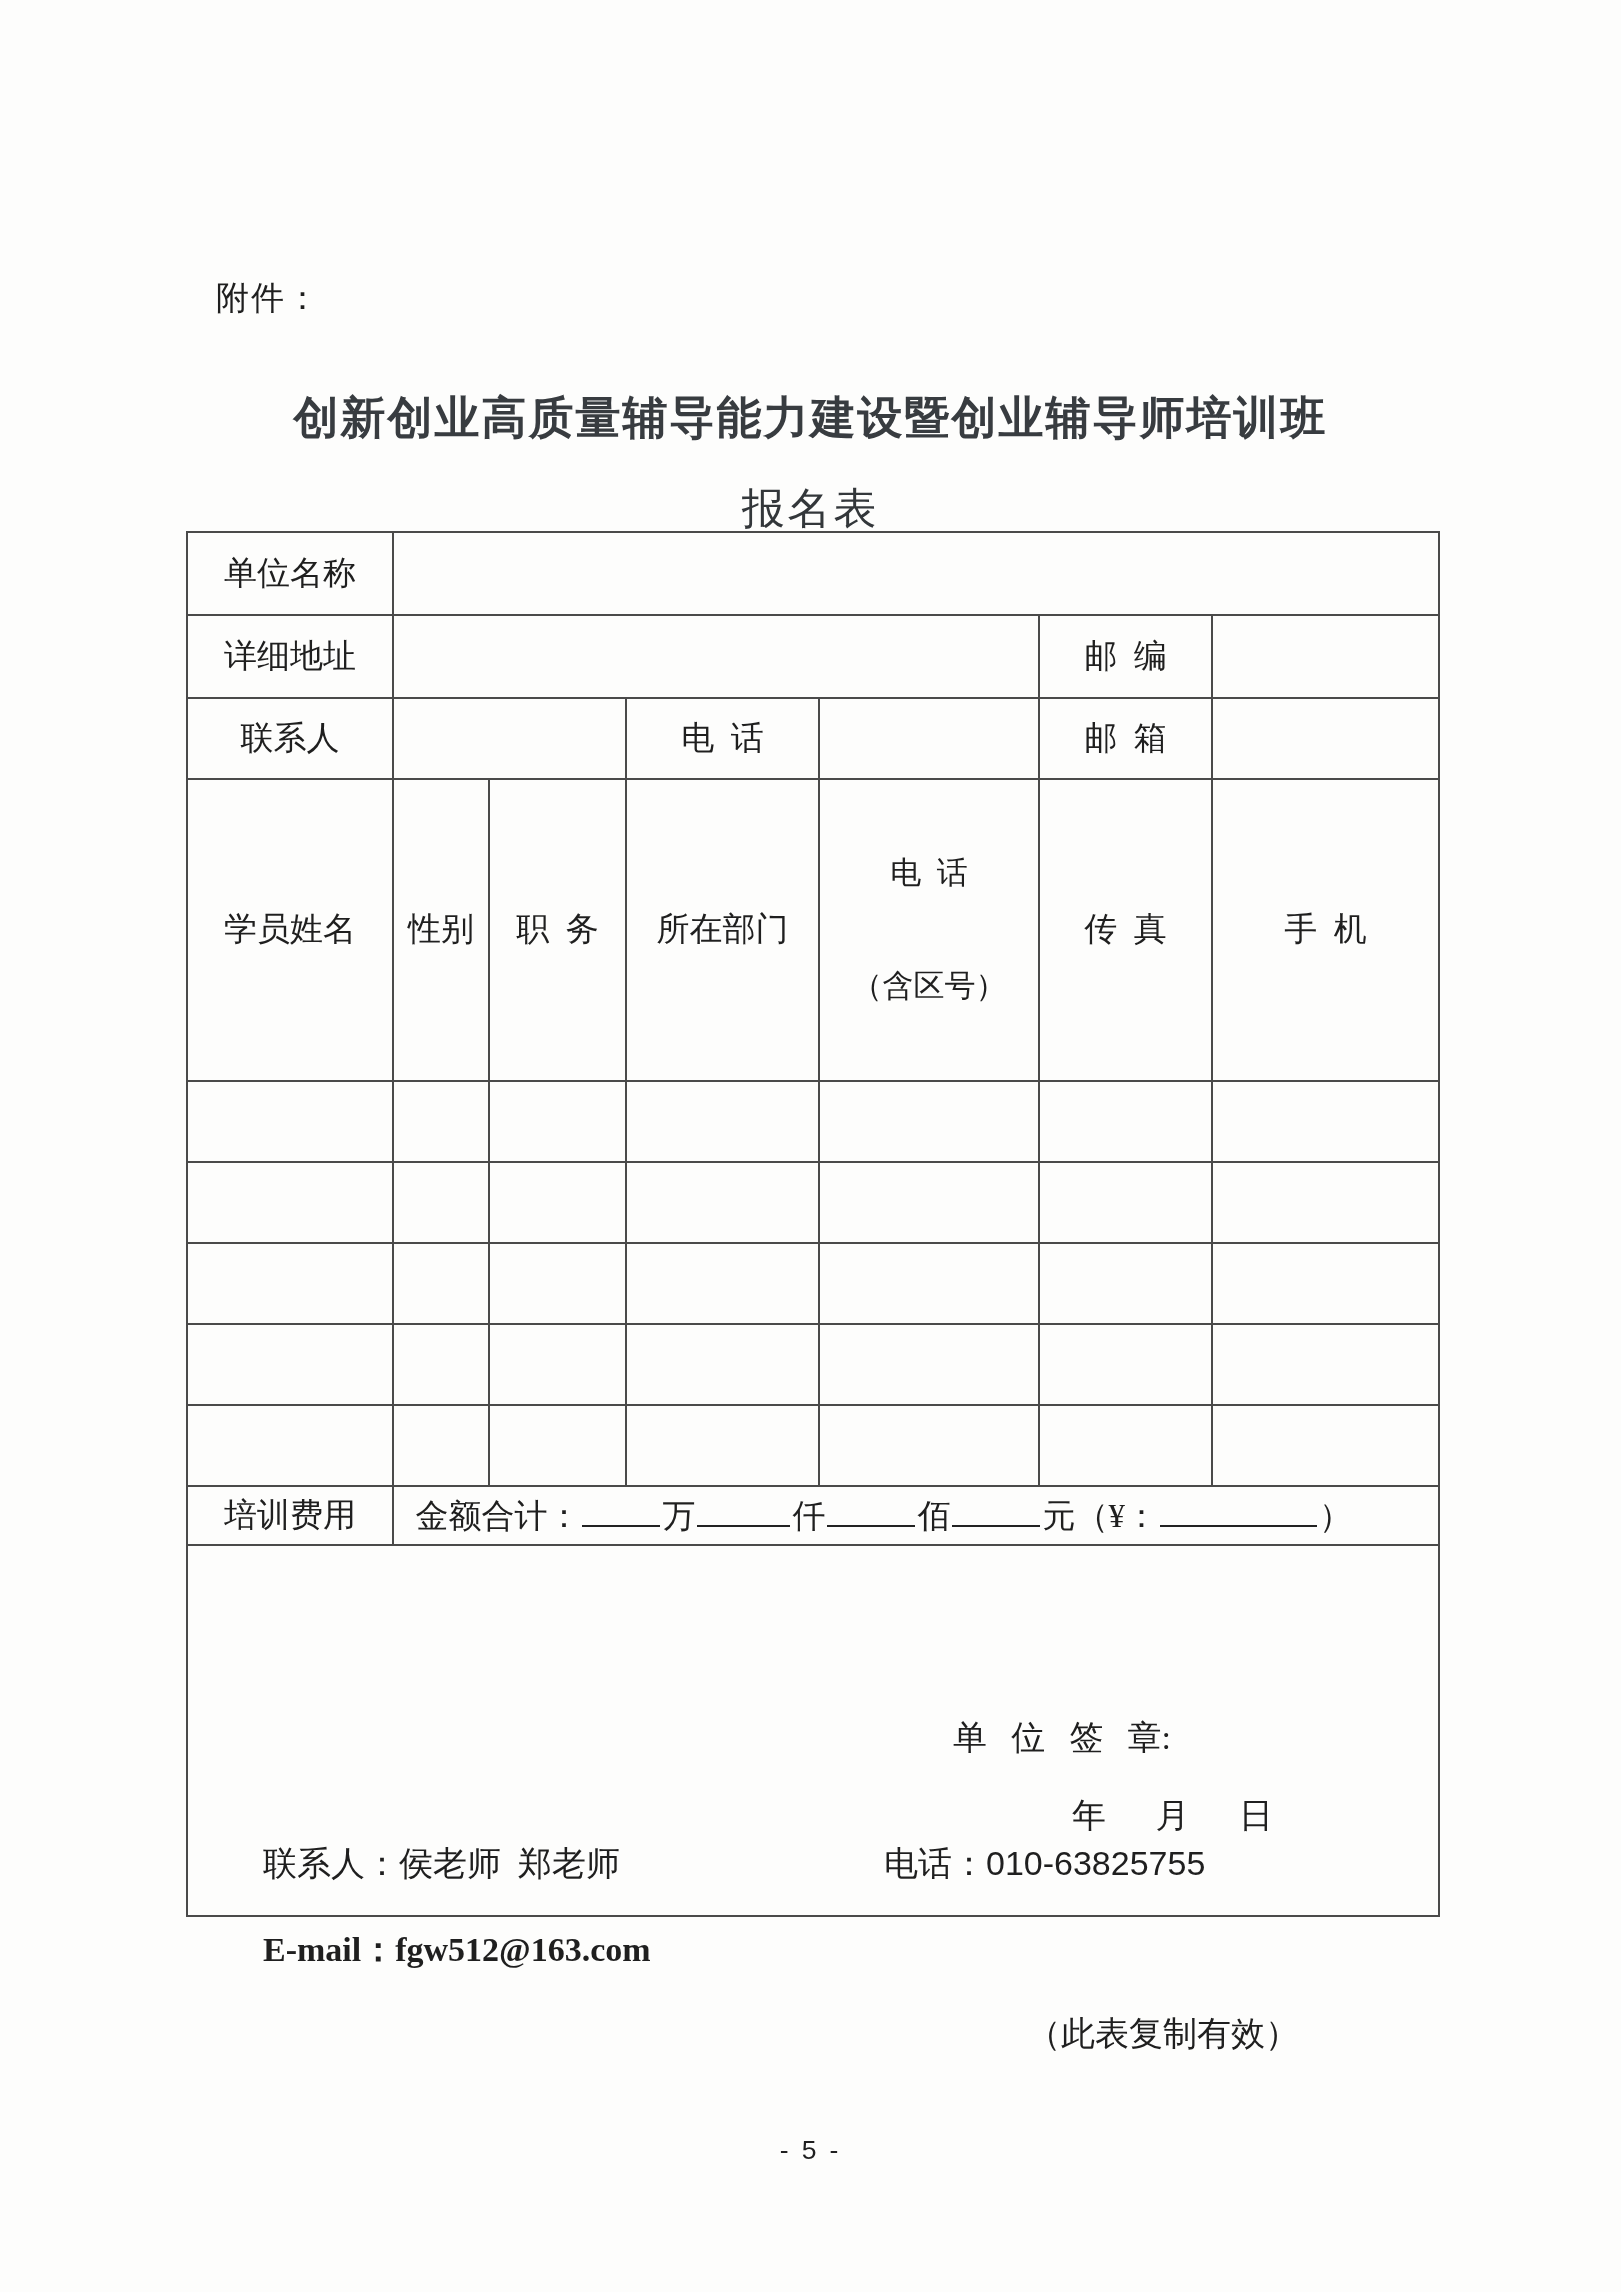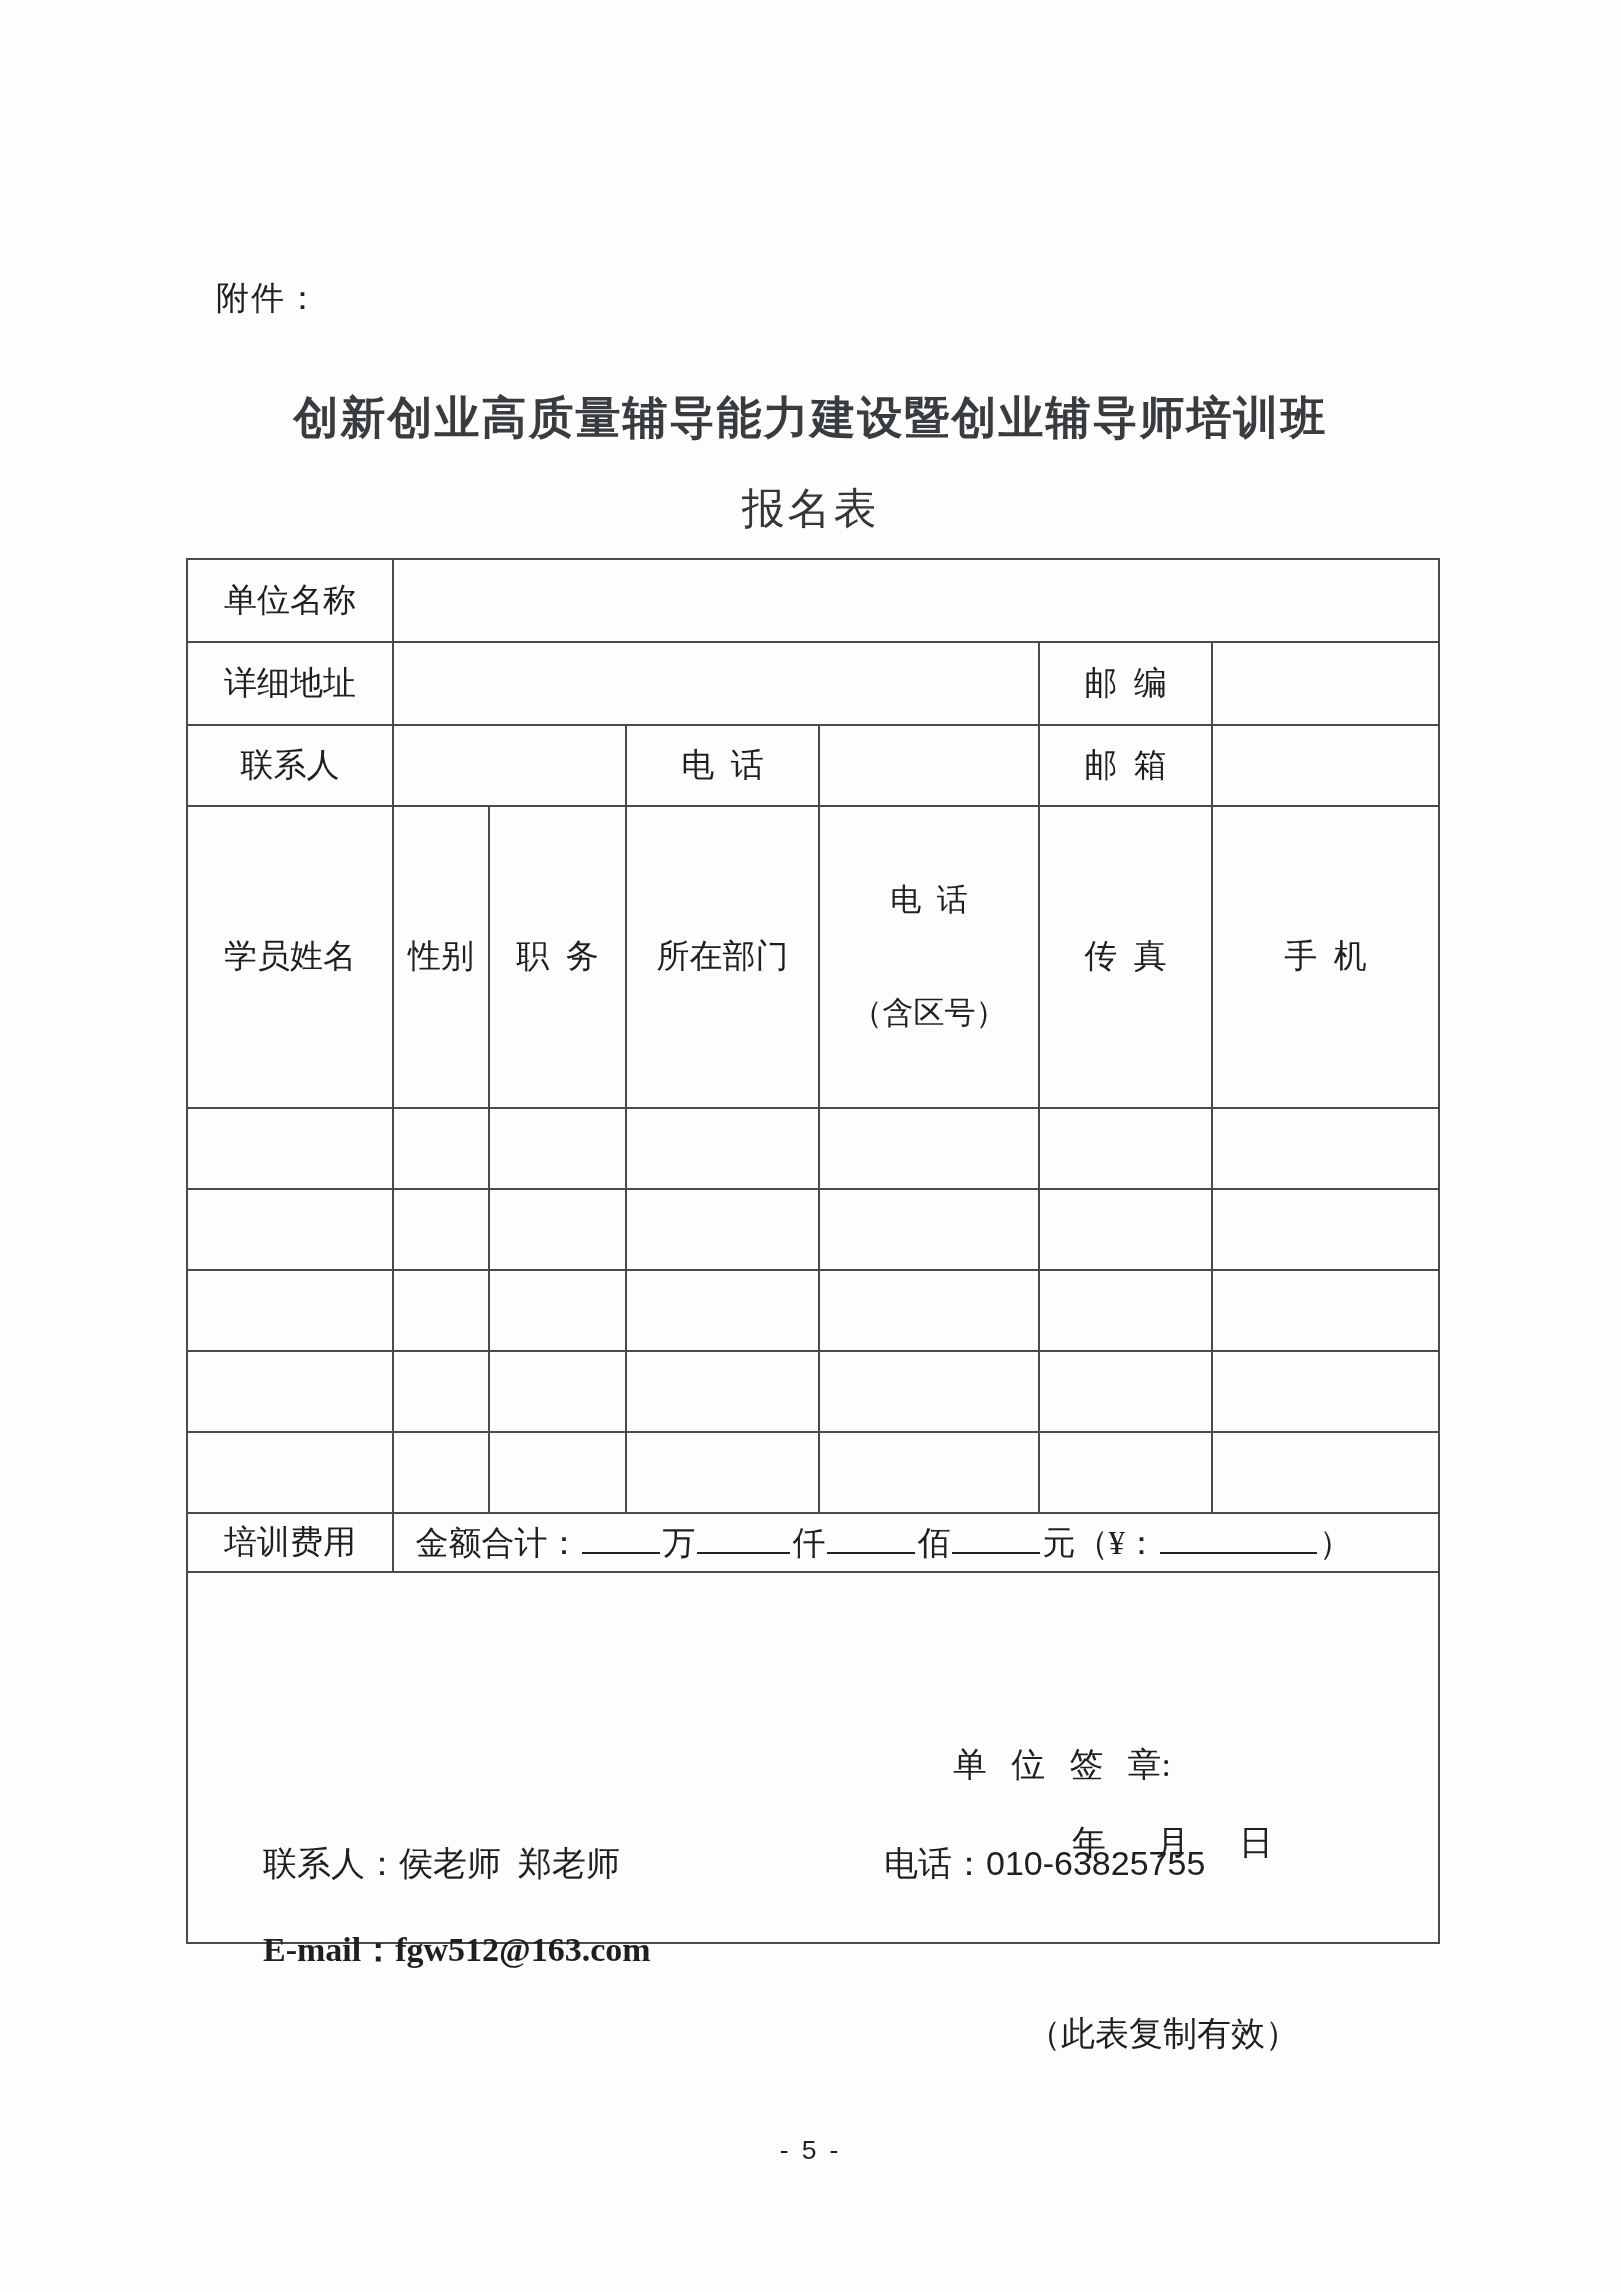--- a/index.html
+++ b/index.html
@@ -27,7 +27,7 @@
     color:#33373a;letter-spacing:2.9px;
   }
   table.form{
-    position:absolute;left:186px;top:558px;
+    position:absolute;left:186px;top:531px;
     width:1253px;border-collapse:collapse;table-layout:fixed;
   }
   table.form td{

